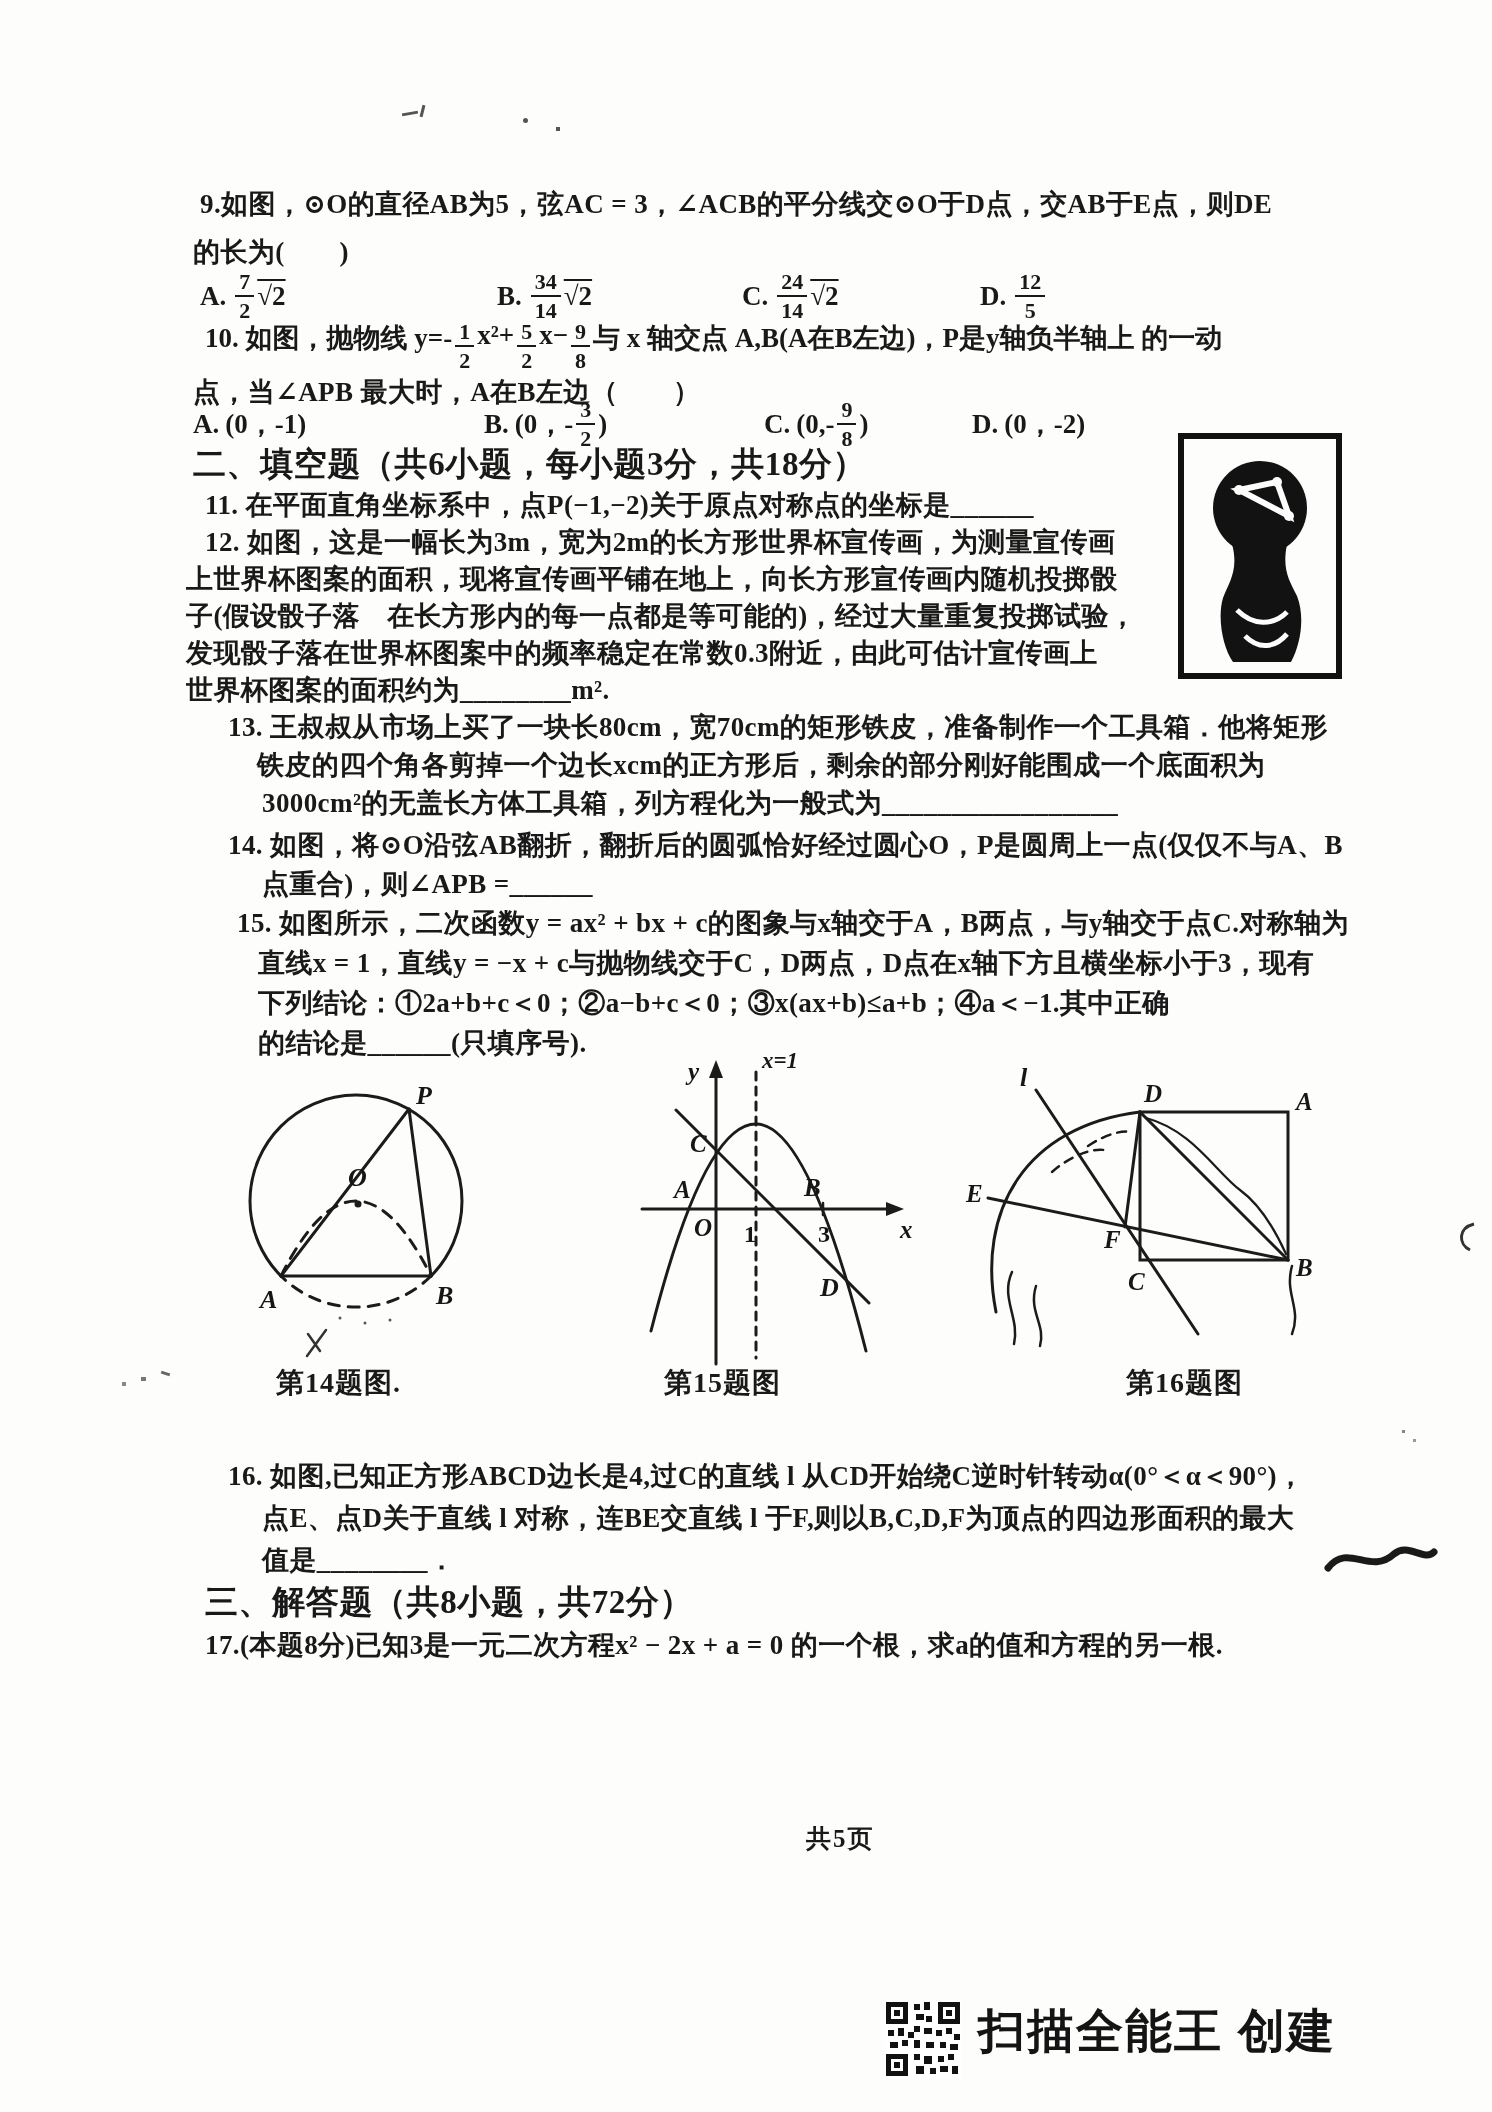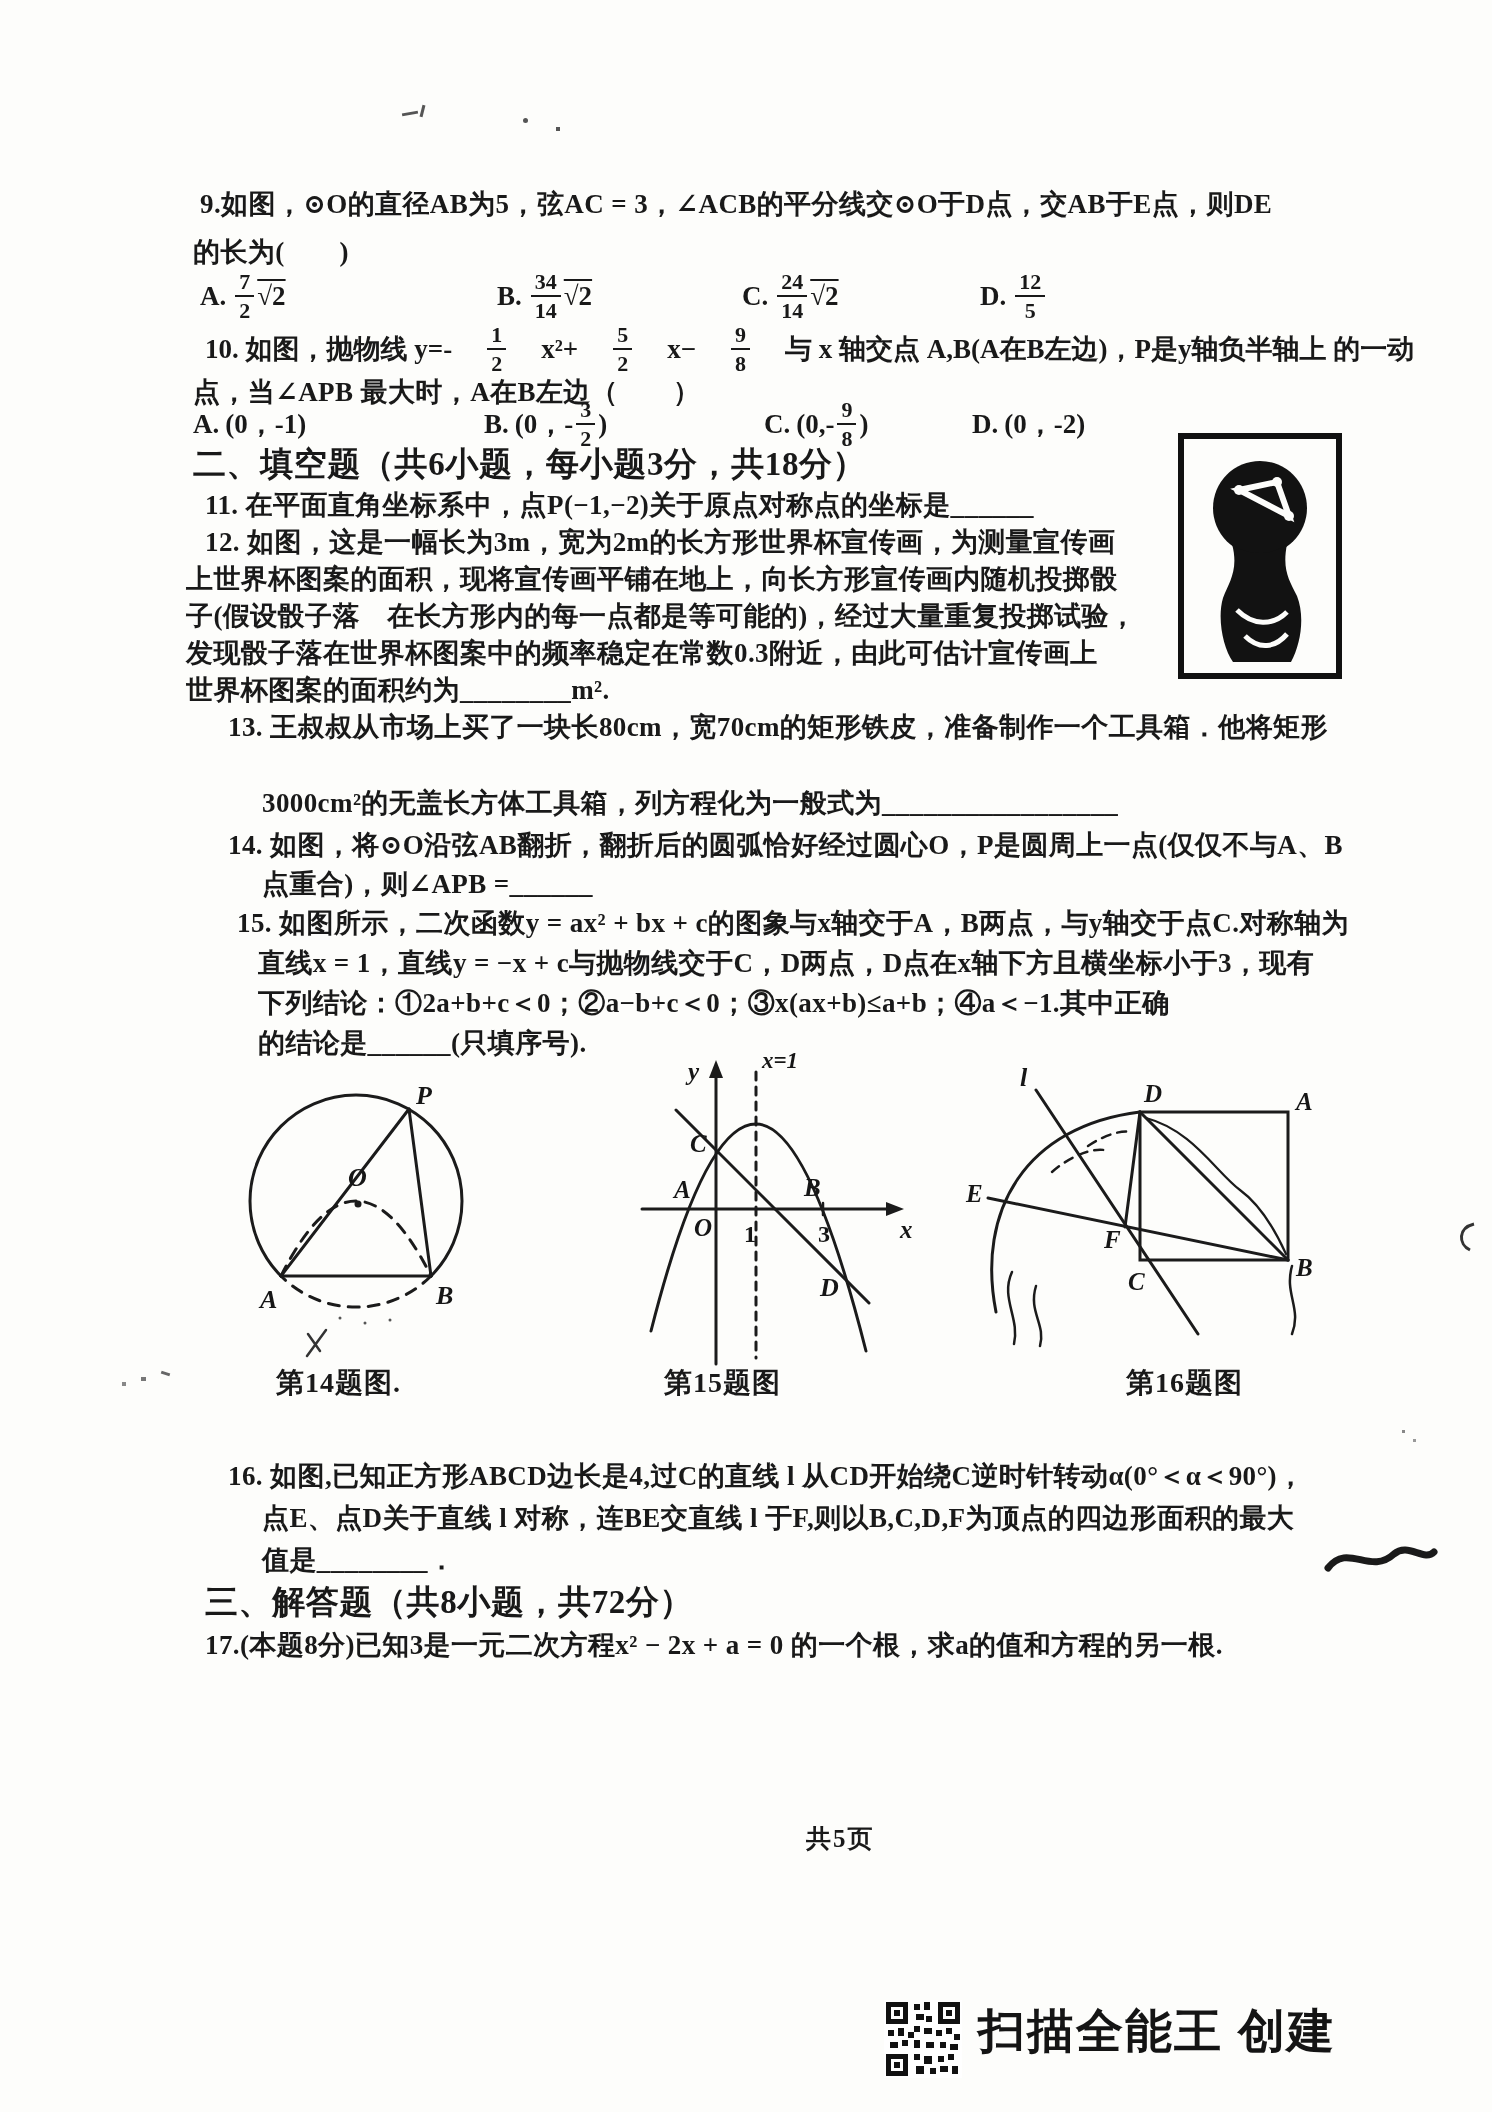--- a/index.html
+++ b/index.html
@@ -9,7 +9,7 @@
   .sec{font-size:33px;letter-spacing:.6px;}
   .opt{position:absolute;display:flex;align-items:center;font-size:27px;white-space:nowrap;height:56px;}
   .opt .lbl{margin-right:6px;}
-  .fracline{position:absolute;display:flex;align-items:center;font-size:27px;white-space:nowrap;height:58px;gap:32px;}
+  .fracline{position:absolute;display:flex;font-size:27px;white-space:nowrap;height:58px;}
   .frac{display:inline-flex;flex-direction:column;align-items:center;line-height:1.05;font-size:22px;margin:0 3px;}
   .frac .num{border-bottom:2.4px solid #191919;padding:0 4px 2px;}
   .frac .den{padding-top:2px;}

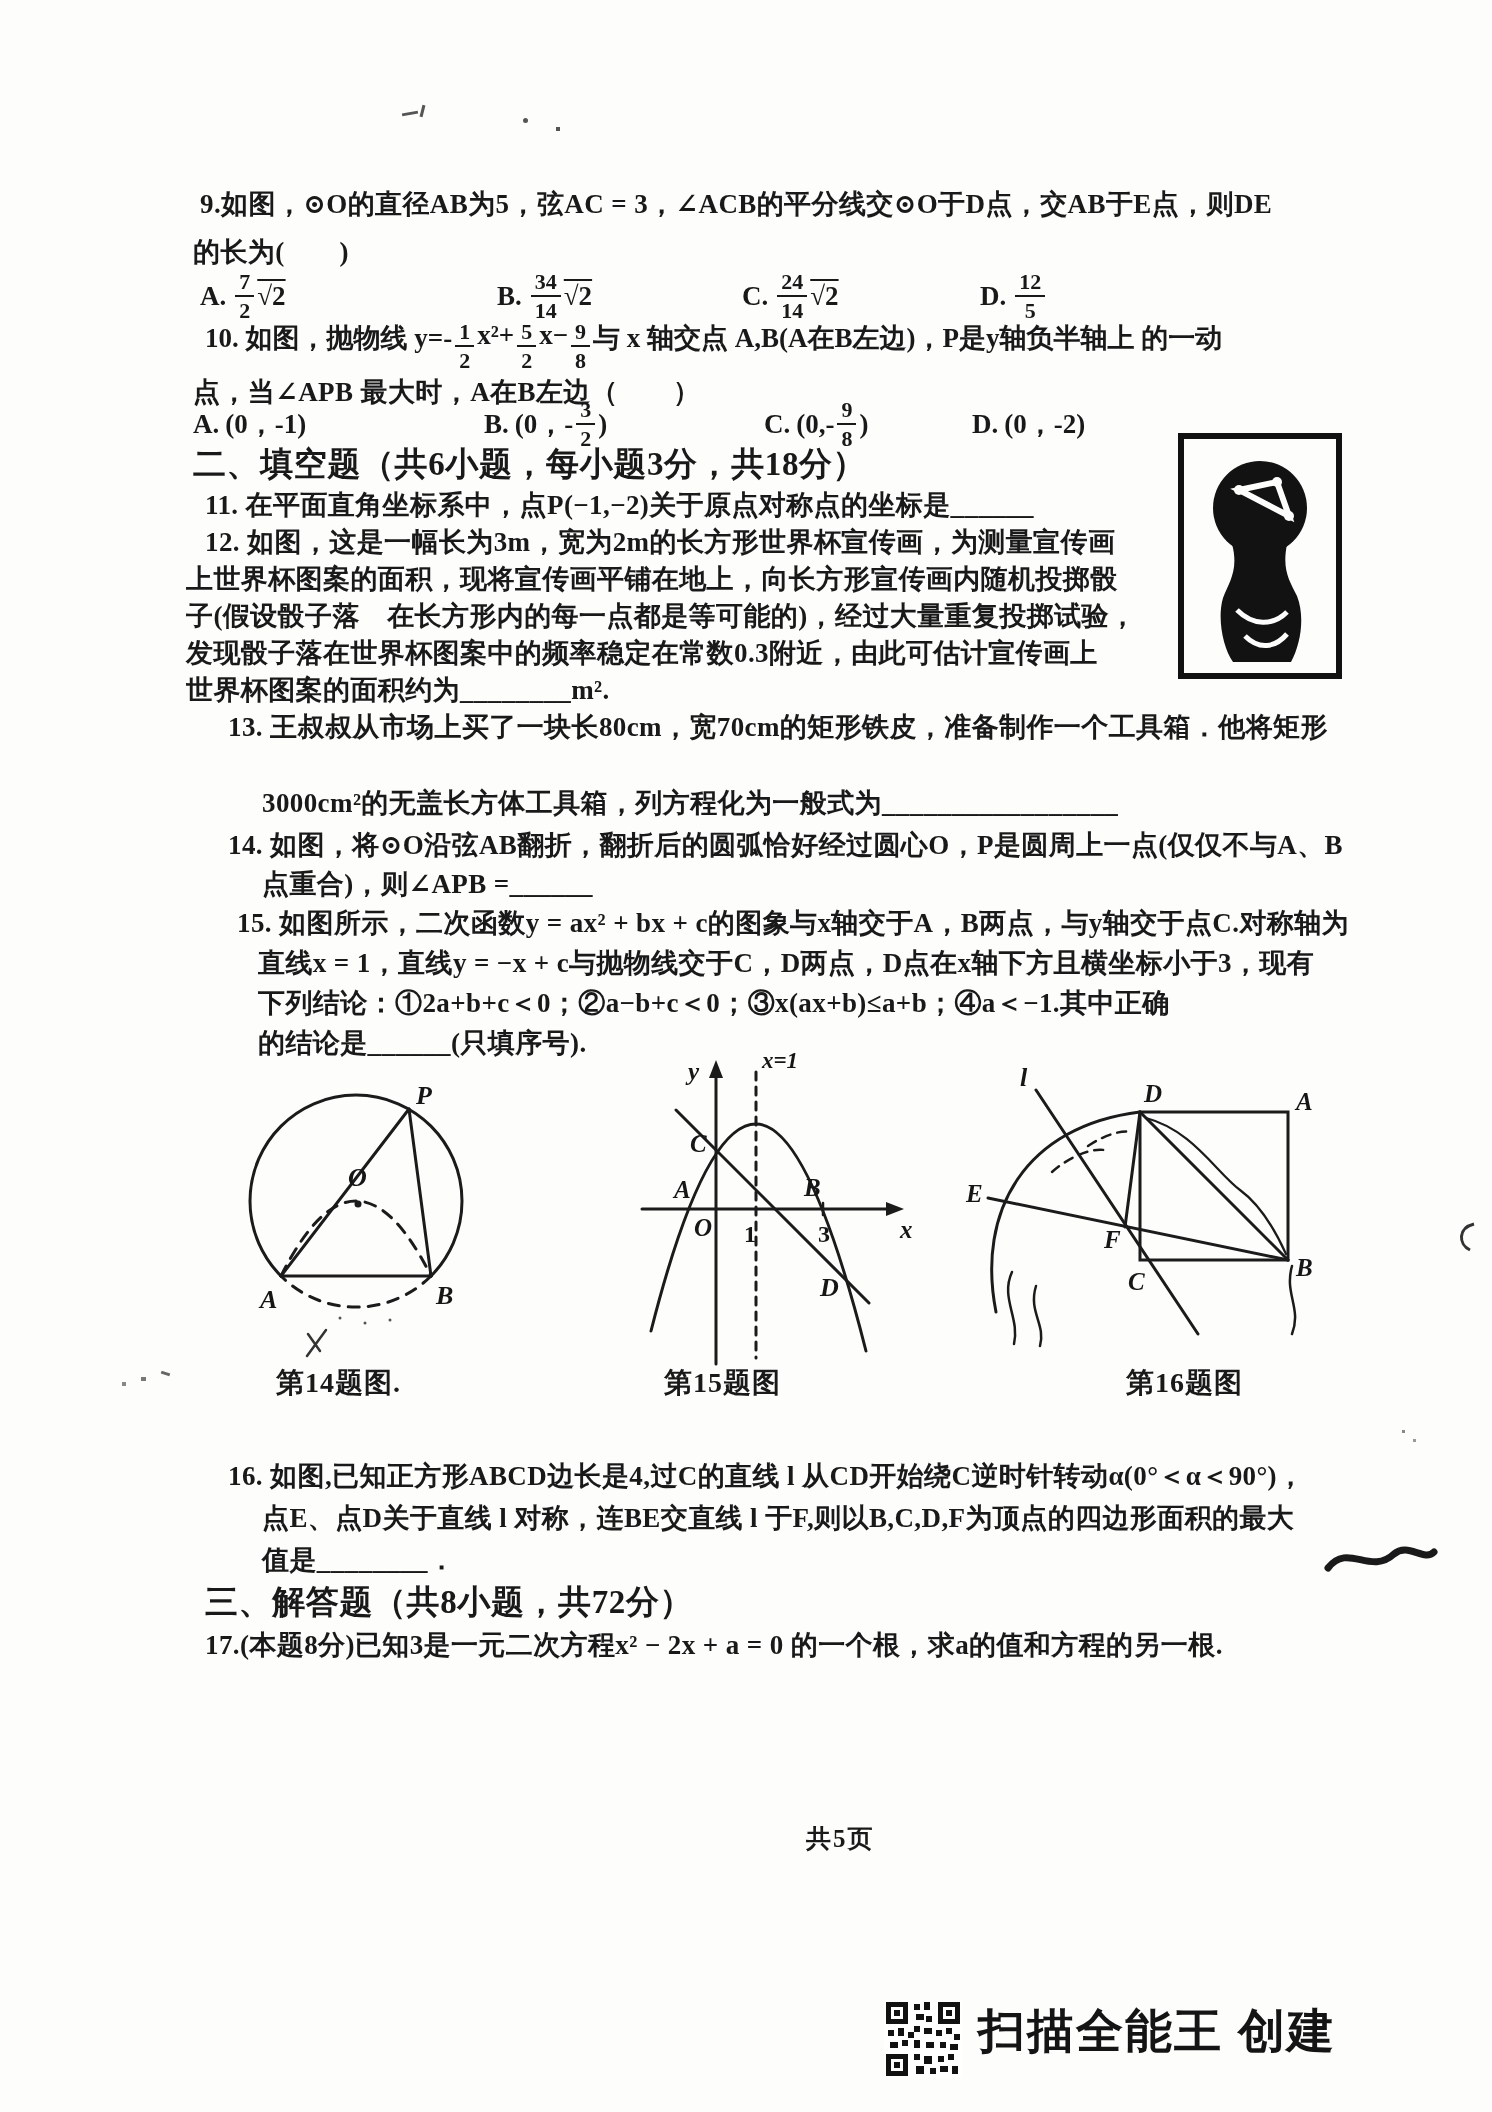--- a/index.html
+++ b/index.html
@@ -143,6 +143,7 @@
   </svg>
 
   <div class="line" style="left:228px;top:709px">13. 王叔叔从市场上买了一块长80cm，宽70cm的矩形铁皮，准备制作一个工具箱．他将矩形</div>
+  <div class="line" style="left:257px;top:747px">铁皮的四个角各剪掉一个边长xcm的正方形后，剩余的部分刚好能围成一个底面积为</div>
   <div class="line" style="left:262px;top:785px">3000cm²的无盖长方体工具箱，列方程化为一般式为_________________</div>
   <div class="line" style="left:228px;top:827px">14. 如图，将⊙O沿弦AB翻折，翻折后的圆弧恰好经过圆心O，P是圆周上一点(仅仅不与A、B</div>
   <div class="line" style="left:262px;top:866px">点重合)，则∠APB =______</div>

